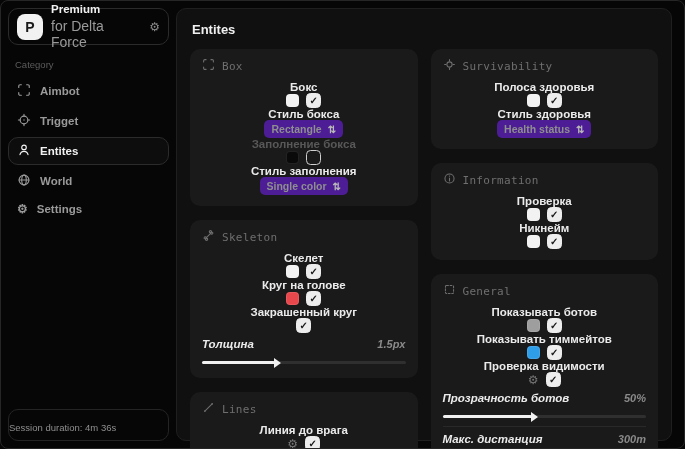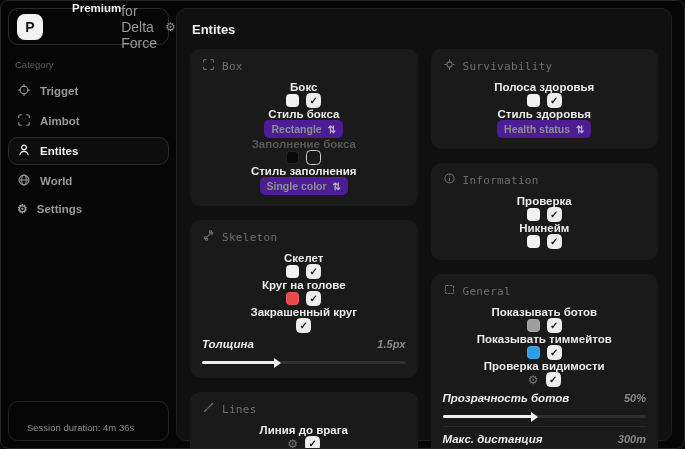--- a/index.html
+++ b/index.html
@@ -14,7 +14,7 @@
   .sidebar { position:absolute; left:8px; top:8px; width:161px; bottom:8px; }
   .brand-box { border:1px solid #2b2b2b; border-radius:10px; padding:5px 8px; display:flex; align-items:center; gap:8px; height:37px; box-sizing:border-box; }
   .brand-logo { width:26px; height:26px; border-radius:8px; background:#f2f2f2; color:#1a1a1a; font-weight:bold; font-size:14px; display:flex; align-items:center; justify-content:center; flex:none; }
-  .brand-text { display:flex; flex-direction:row; line-height:1.15;margin-left:21px; }
+  .brand-text { display:flex; flex-direction:column; line-height:1.15; }
   .brand-title { font-size:11.5px; font-weight:bold; color:#f0f0f0; }
   .brand-sub { font-size:14px; color:#9a9a9a; margin-top:1px; }
   .brand-gear { margin-left:auto; color:#8a8a8a; font-size:12px; cursor:pointer; }

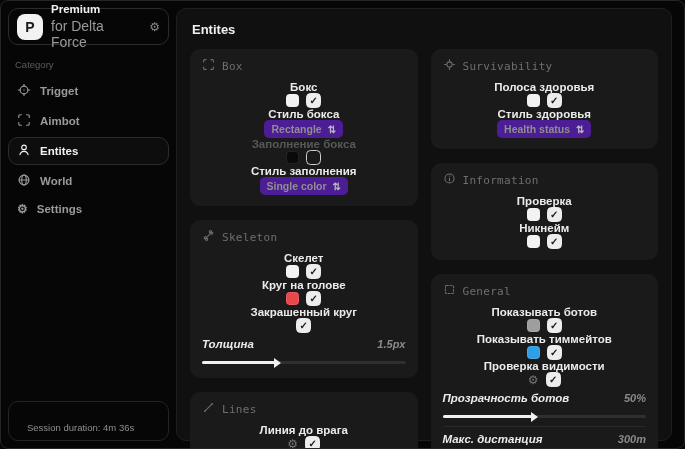--- a/index.html
+++ b/index.html
@@ -72,20 +72,20 @@
 
   <div class="nav-item">
     <span><svg width="14" height="14" viewBox="0 0 16 16" fill="none" stroke="currentColor" stroke-width="1.3" stroke-linecap="round">
-          <circle cx="8" cy="8" r="4.4"></circle>
-          <path d="M8 1.6v2M8 12.4v2M1.6 8h2M12.4 8h2"></path>
-          <circle cx="8" cy="8" r="0.8" fill="currentColor" stroke="none"></circle>
-        </svg></span>
-    <span>Trigget</span>
-  </div>
-  <div class="nav-item">
-    <span><svg width="14" height="14" viewBox="0 0 16 16" fill="none" stroke="currentColor" stroke-width="1.3" stroke-linecap="round">
           <path d="M2 5V3.5A1.5 1.5 0 013.5 2H5"></path>
           <path d="M11 2h1.5A1.5 1.5 0 0114 3.5V5"></path>
           <path d="M14 11v1.5a1.5 1.5 0 01-1.5 1.5H11"></path>
           <path d="M5 14H3.5A1.5 1.5 0 012 12.5V11"></path>
         </svg></span>
     <span>Aimbot</span>
+  </div>
+  <div class="nav-item">
+    <span><svg width="14" height="14" viewBox="0 0 16 16" fill="none" stroke="currentColor" stroke-width="1.3" stroke-linecap="round">
+          <circle cx="8" cy="8" r="4.4"></circle>
+          <path d="M8 1.6v2M8 12.4v2M1.6 8h2M12.4 8h2"></path>
+          <circle cx="8" cy="8" r="0.8" fill="currentColor" stroke="none"></circle>
+        </svg></span>
+    <span>Trigget</span>
   </div>
   <div class="nav-item active">
     <span><svg width="14" height="14" viewBox="0 0 16 16" fill="none" stroke="currentColor" stroke-width="1.3" stroke-linecap="round">

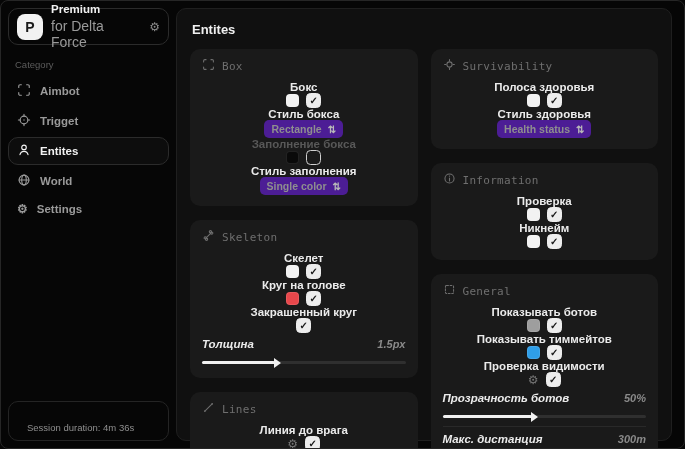--- a/index.html
+++ b/index.html
@@ -22,7 +22,7 @@
   .nav-item { display:flex; align-items:center; gap:9px; padding:5px 8px; color:#9a9a9a; font-size:11.5px; font-weight:600; border:1px solid transparent; border-radius:10px; margin-bottom:2px; cursor:pointer; }
   .nav-item.active { color:#f2f2f2; border-color:#2b2b2b; background:#0d0d0d; }
   .nav-item svg { flex:none; }
-  .session-box { position:absolute; bottom:0; left:0; right:0; border:1px solid #242424; border-radius:10px; height:40px; box-sizing:border-box; display:flex; align-items:flex-end; padding:0 18px 7px; font-size:9.5px; color:#8f8f8f; }
+  .session-box { position:absolute; bottom:0; left:0; right:0; border:1px solid #242424; border-radius:10px; height:32px; box-sizing:border-box; display:flex; align-items:flex-end; padding:0 0 7px; font-size:9.5px; color:#8f8f8f; }
 
   
   .main { position:absolute; left:176px; top:8px; width:496px; bottom:8px; background:#101010; border:1px solid #1f1f1f; border-radius:10px; padding:11px 13px; box-sizing:border-box; }

